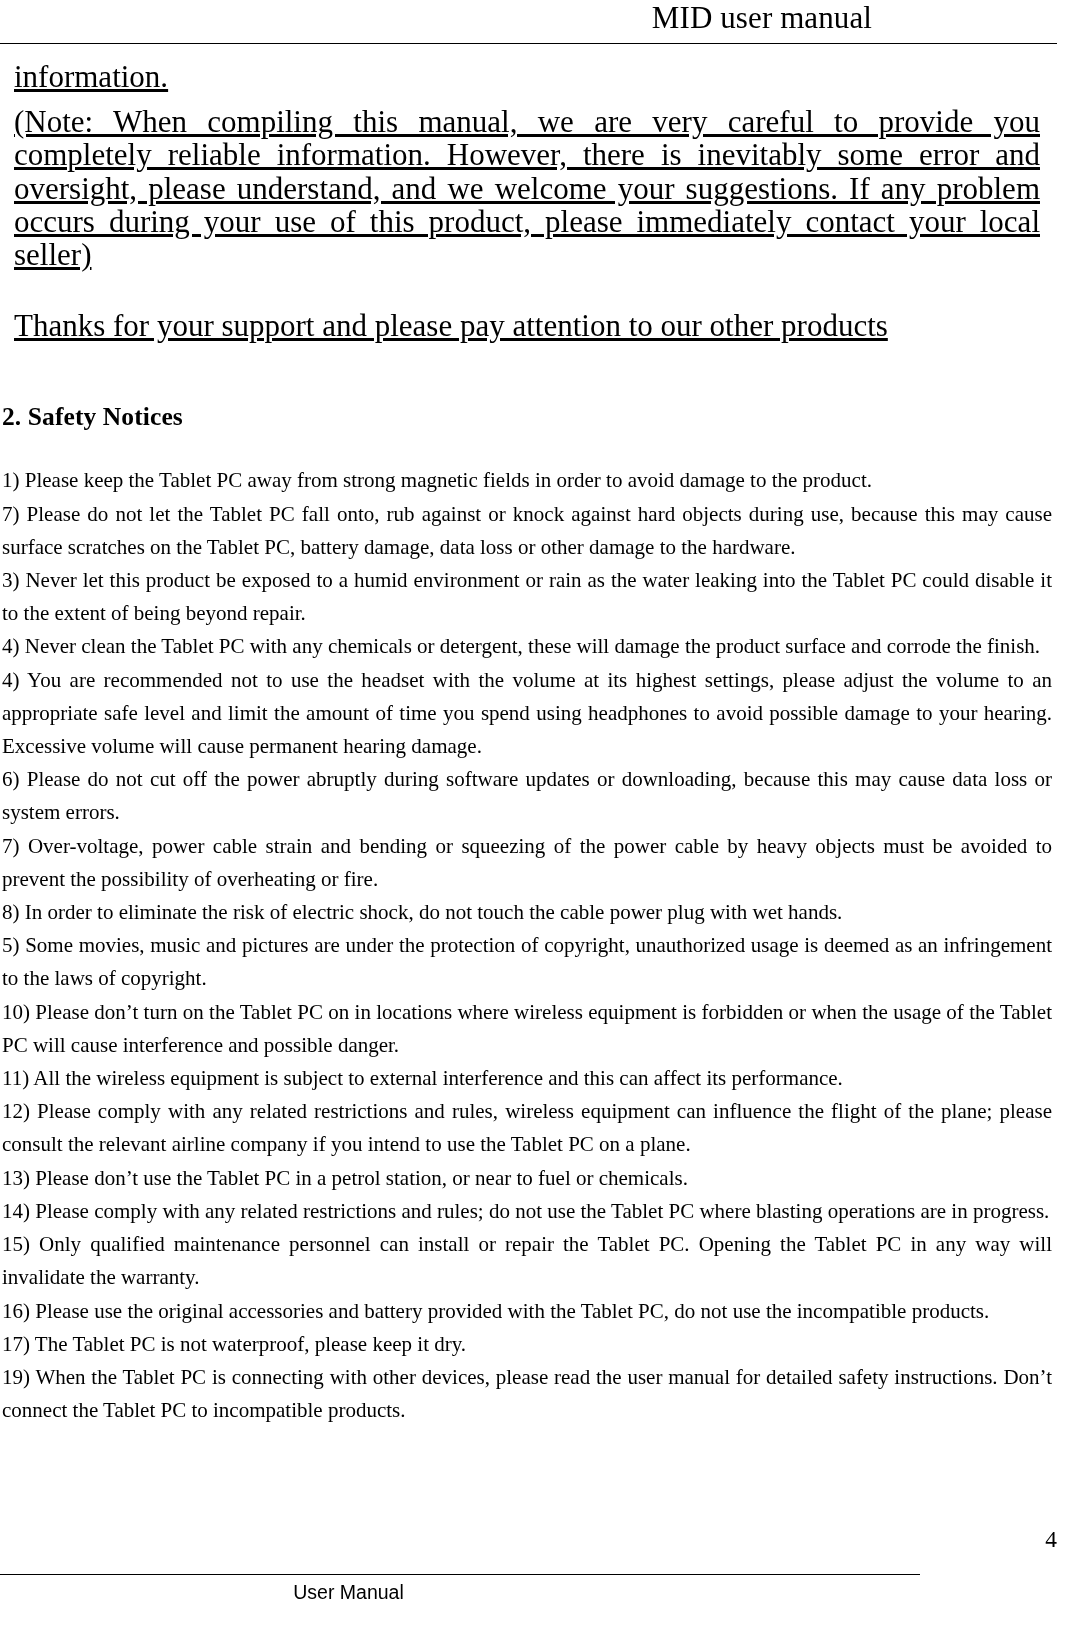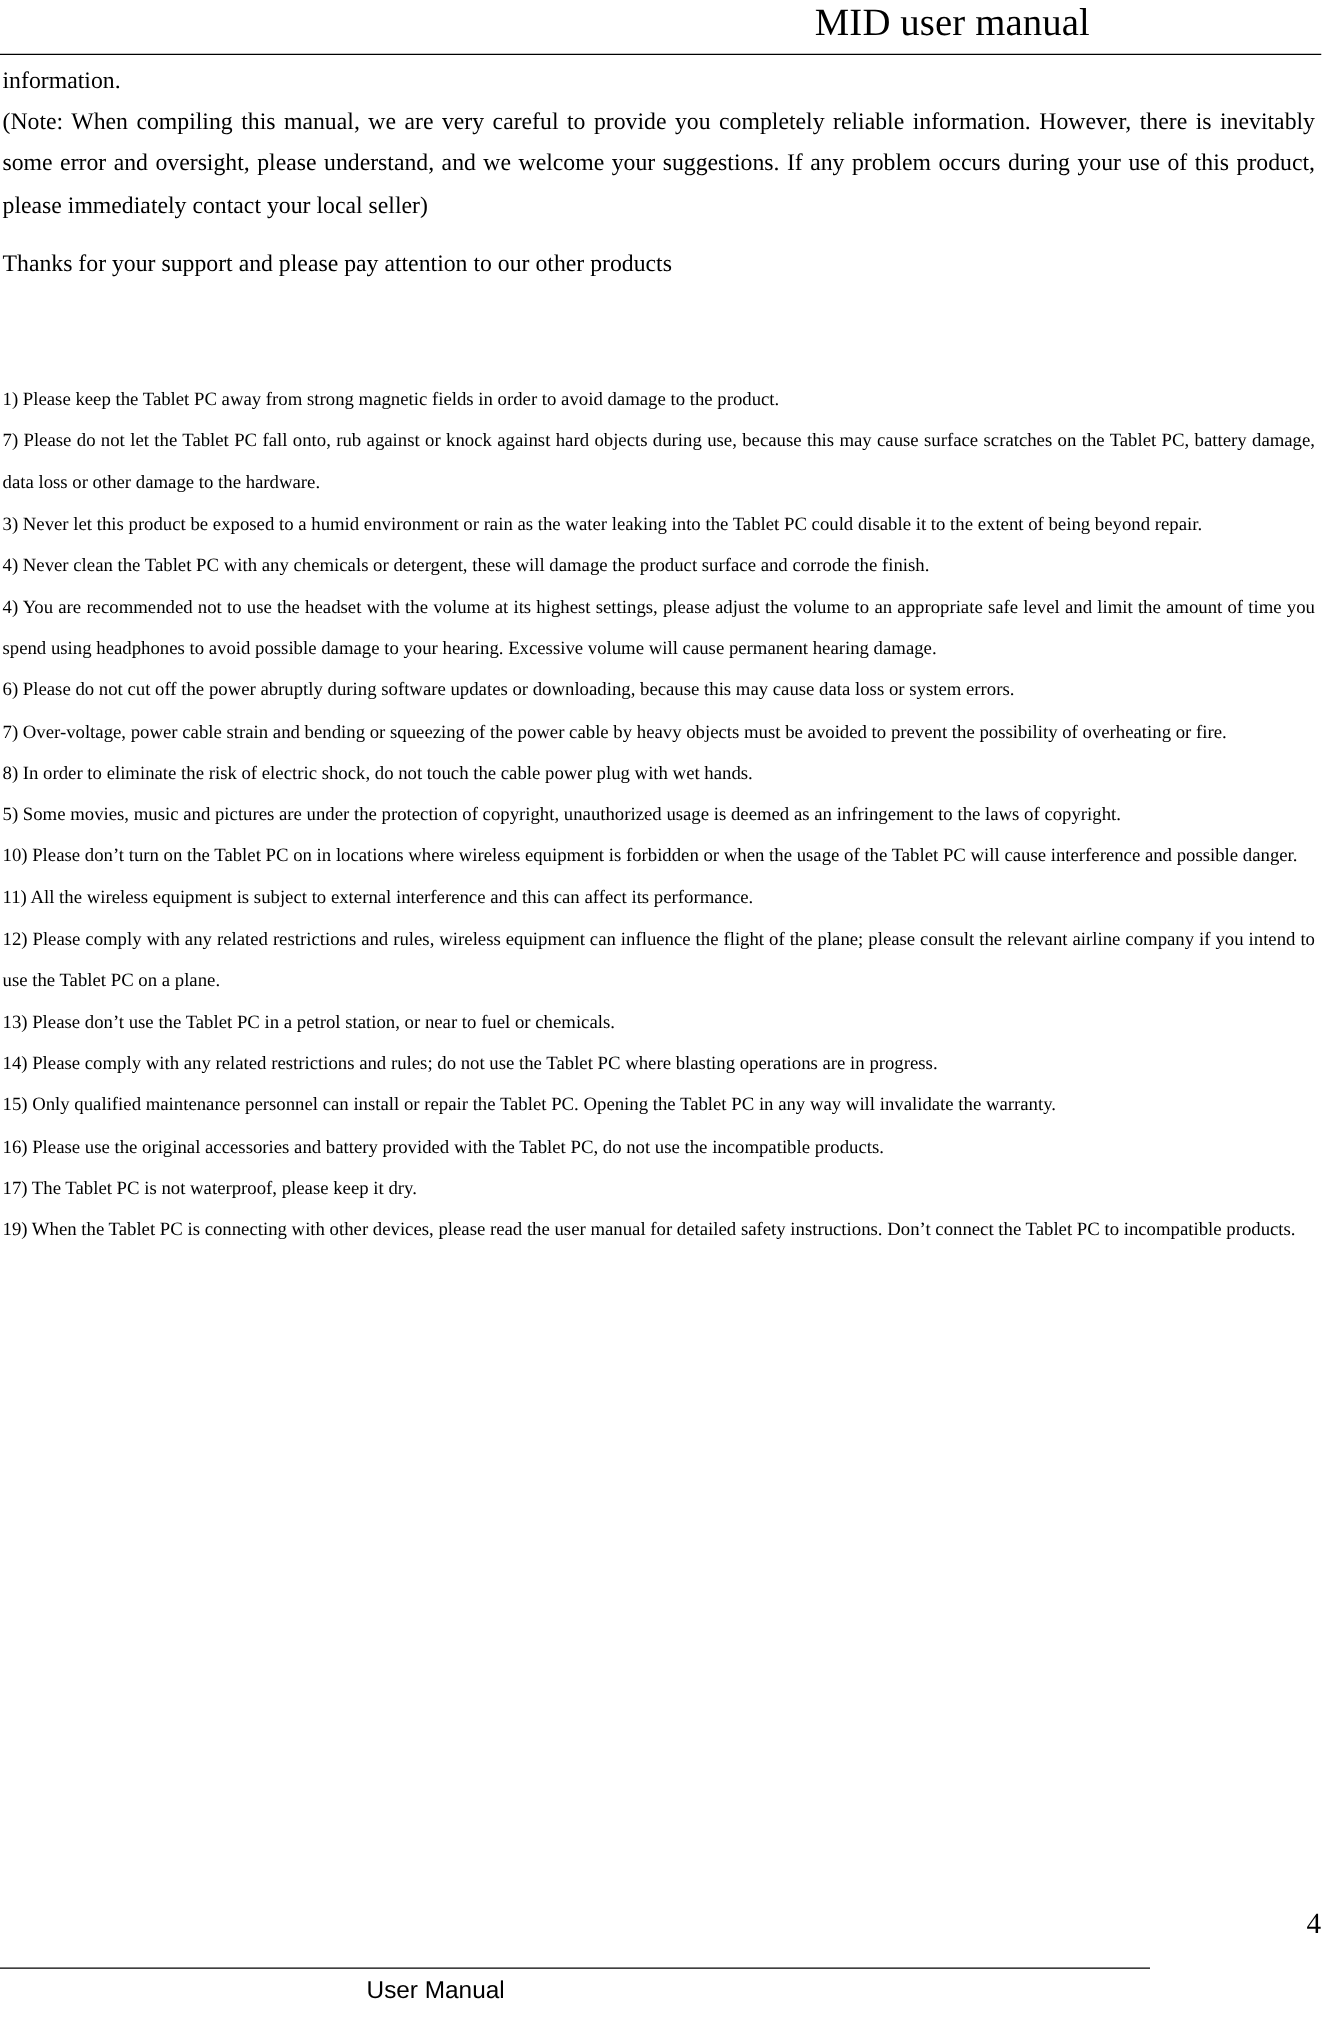--- a/index.html
+++ b/index.html
@@ -59,13 +59,14 @@
 
   p.body-line,
   p.para {
-    margin: 0;
-    font-size: 19px;
+    margin: 12px;
+    font-size: 31px;
     line-height: 33.2px;
     text-align: justify;
     text-justify: inter-word;
     -webkit-hyphens: none;
     hyphens: none;
+    text-decoration: underline;
   }
   
   p.para { text-align-last: left; }

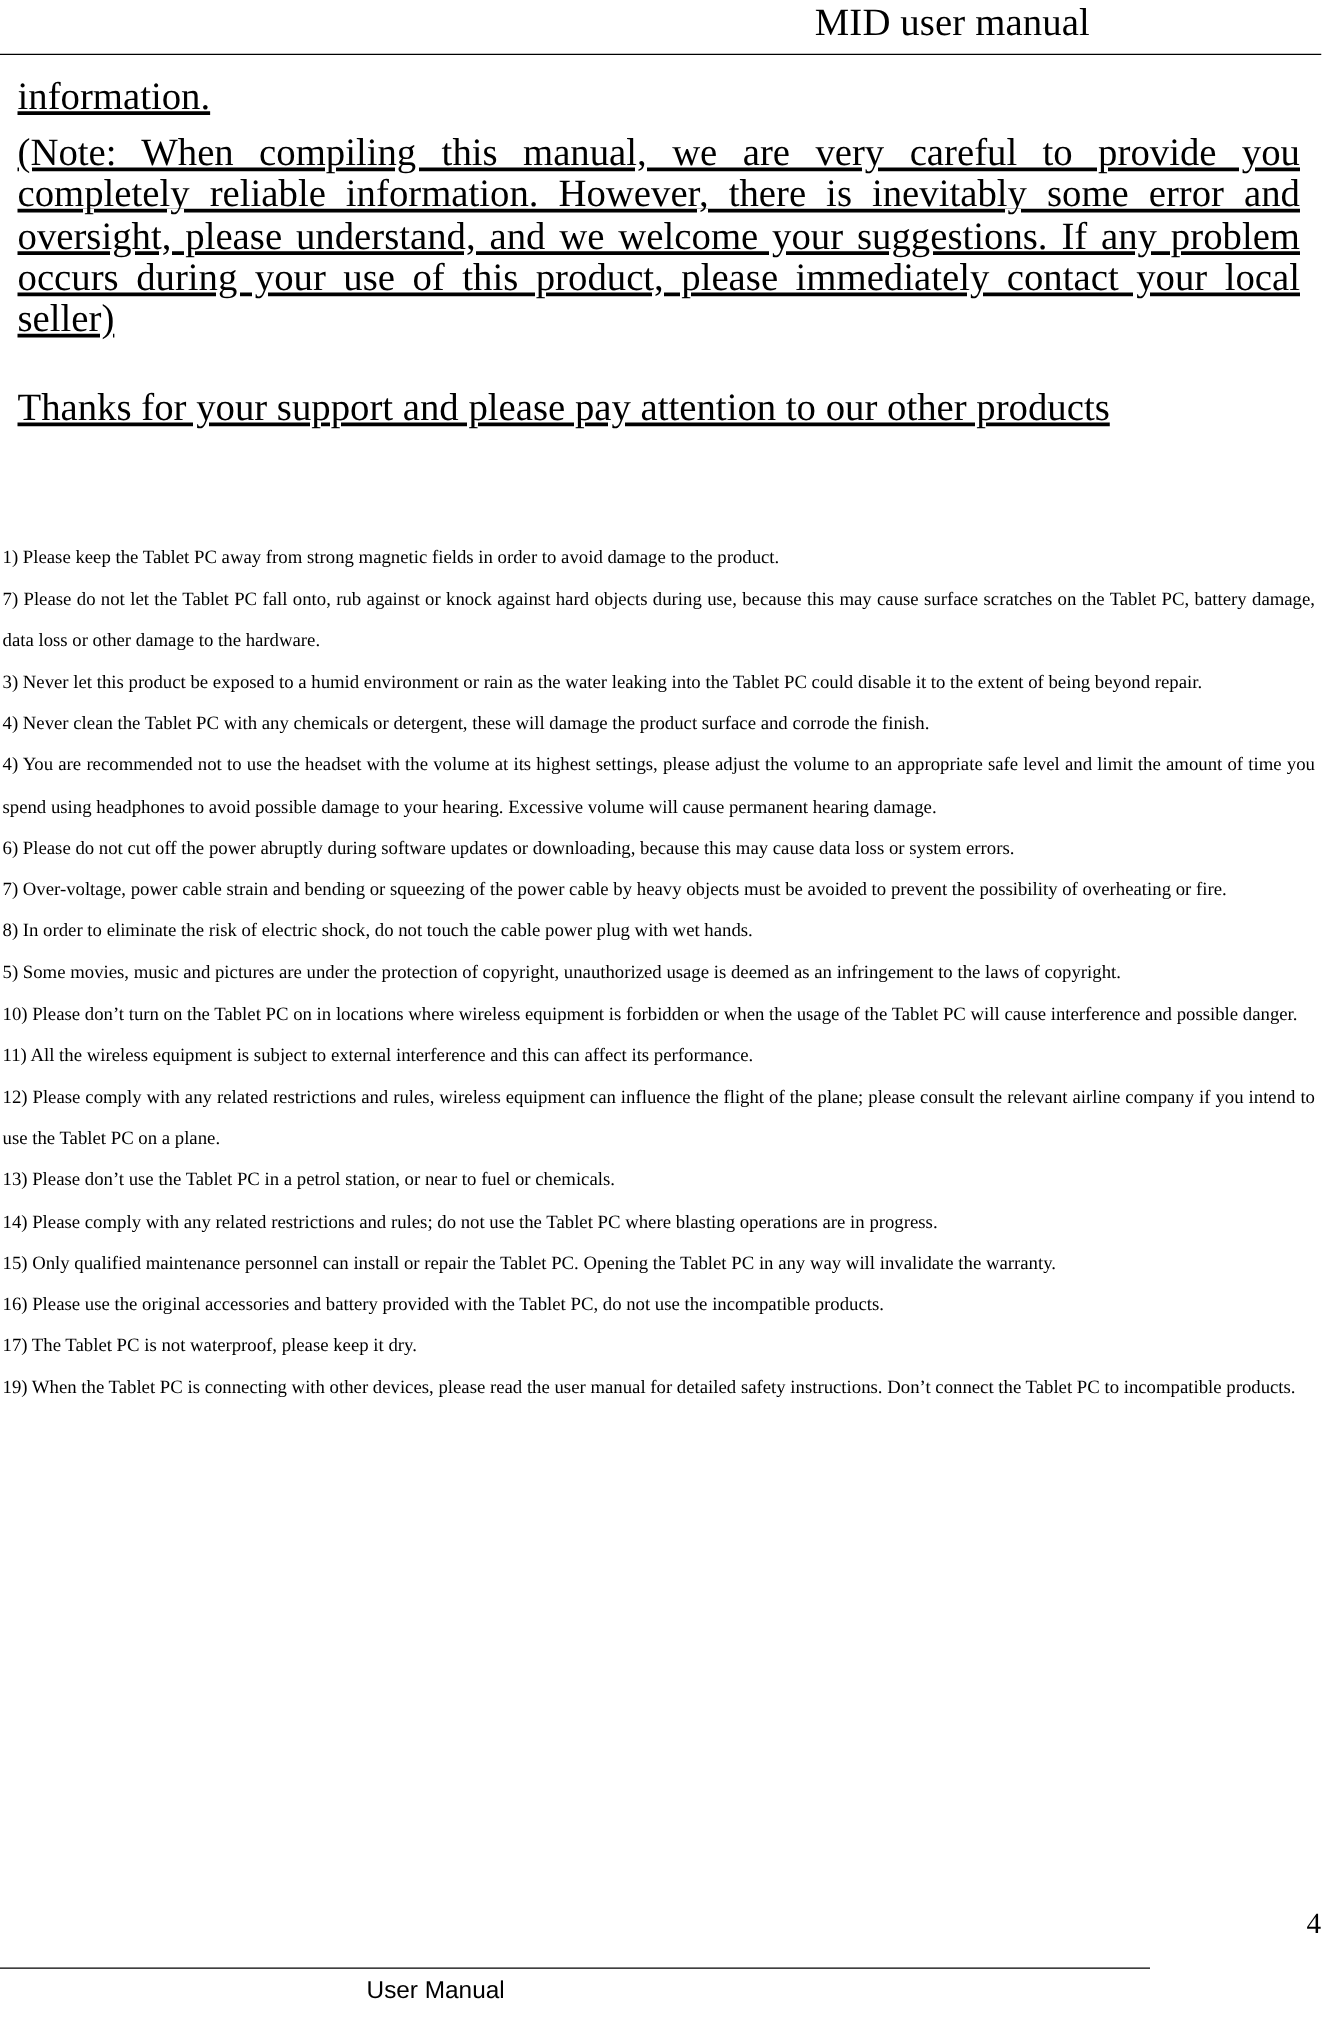--- a/index.html
+++ b/index.html
@@ -162,6 +162,7 @@
 
     <div class="gap-lg"></div>
 
+    <h2 class="section-title">2. Safety Notices</h2>
 
     <div class="gap-md"></div>
 

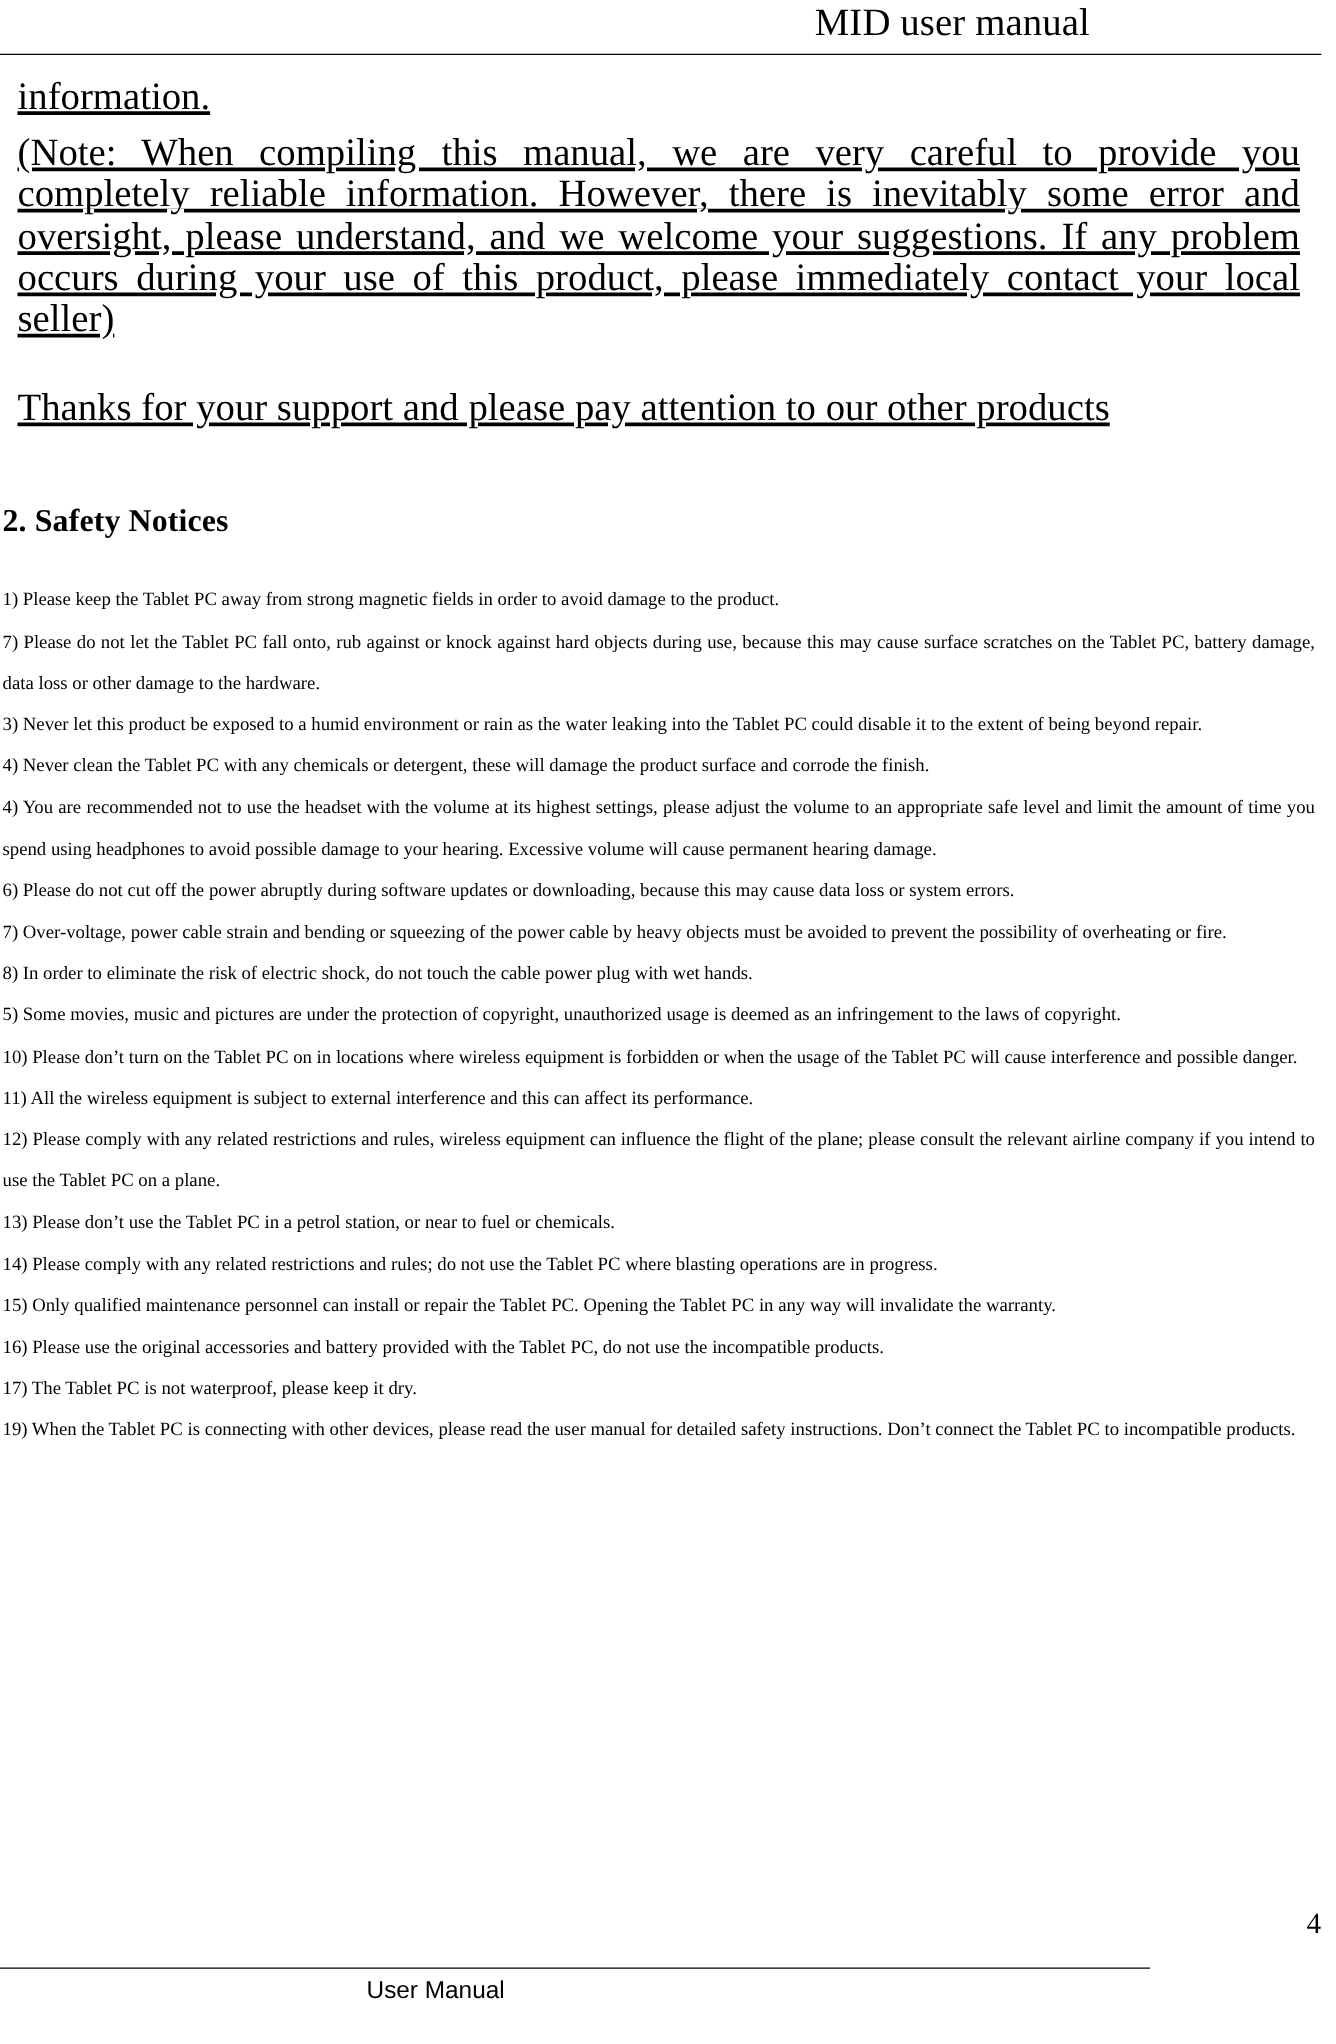--- a/index.html
+++ b/index.html
@@ -96,7 +96,7 @@
   ol.notices li {
     margin: 0;
     padding: 0;
-    font-size: 15px;
+    font-size: 21px;
     line-height: 33.2px;
     text-align: justify;
     text-justify: inter-word;

